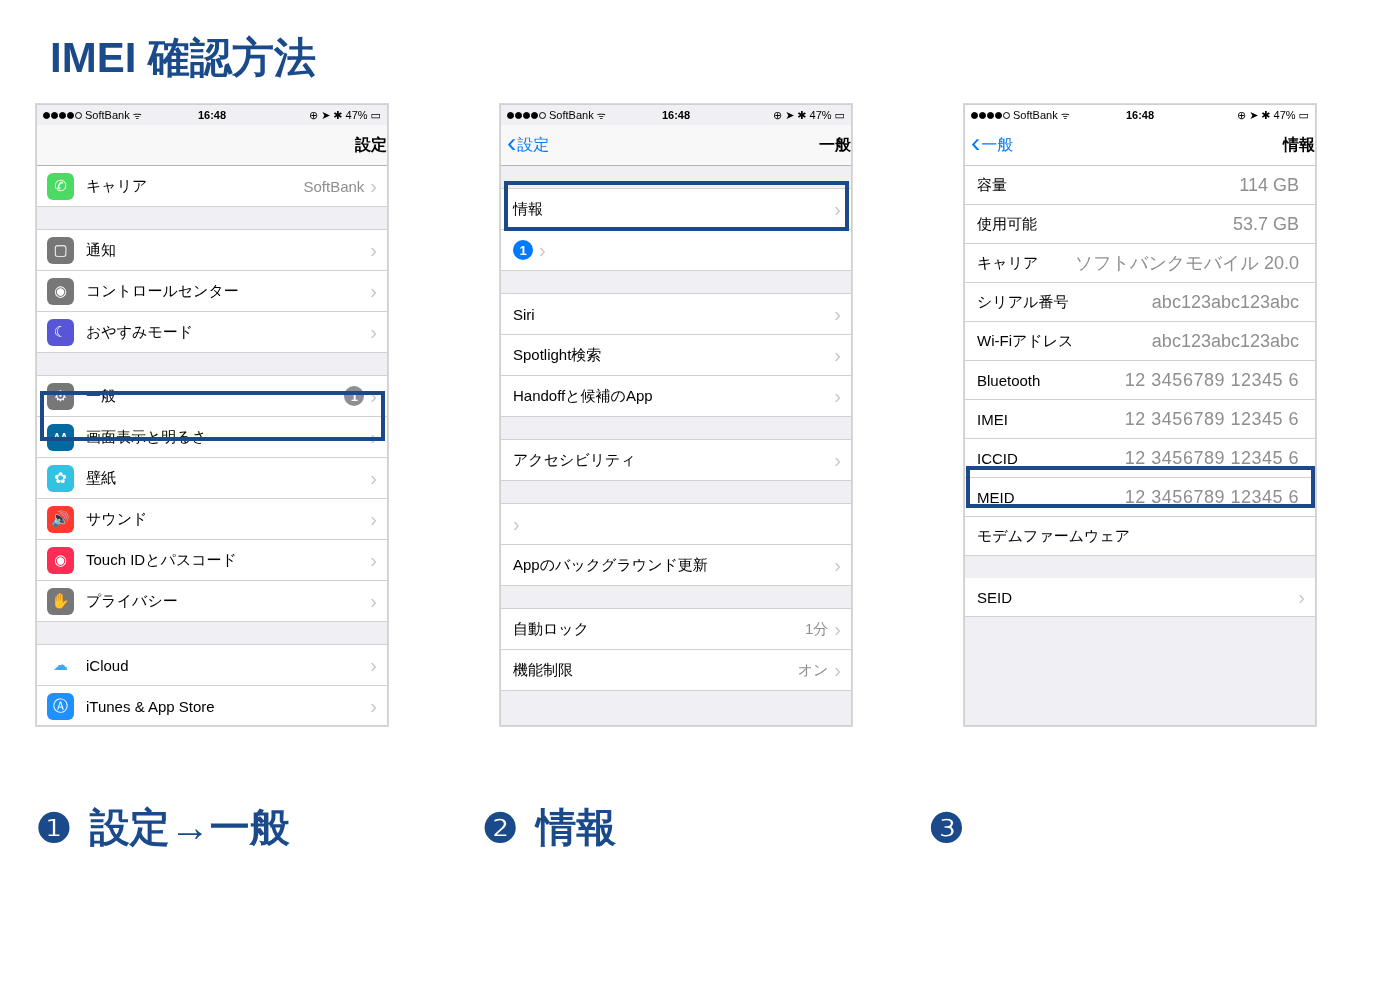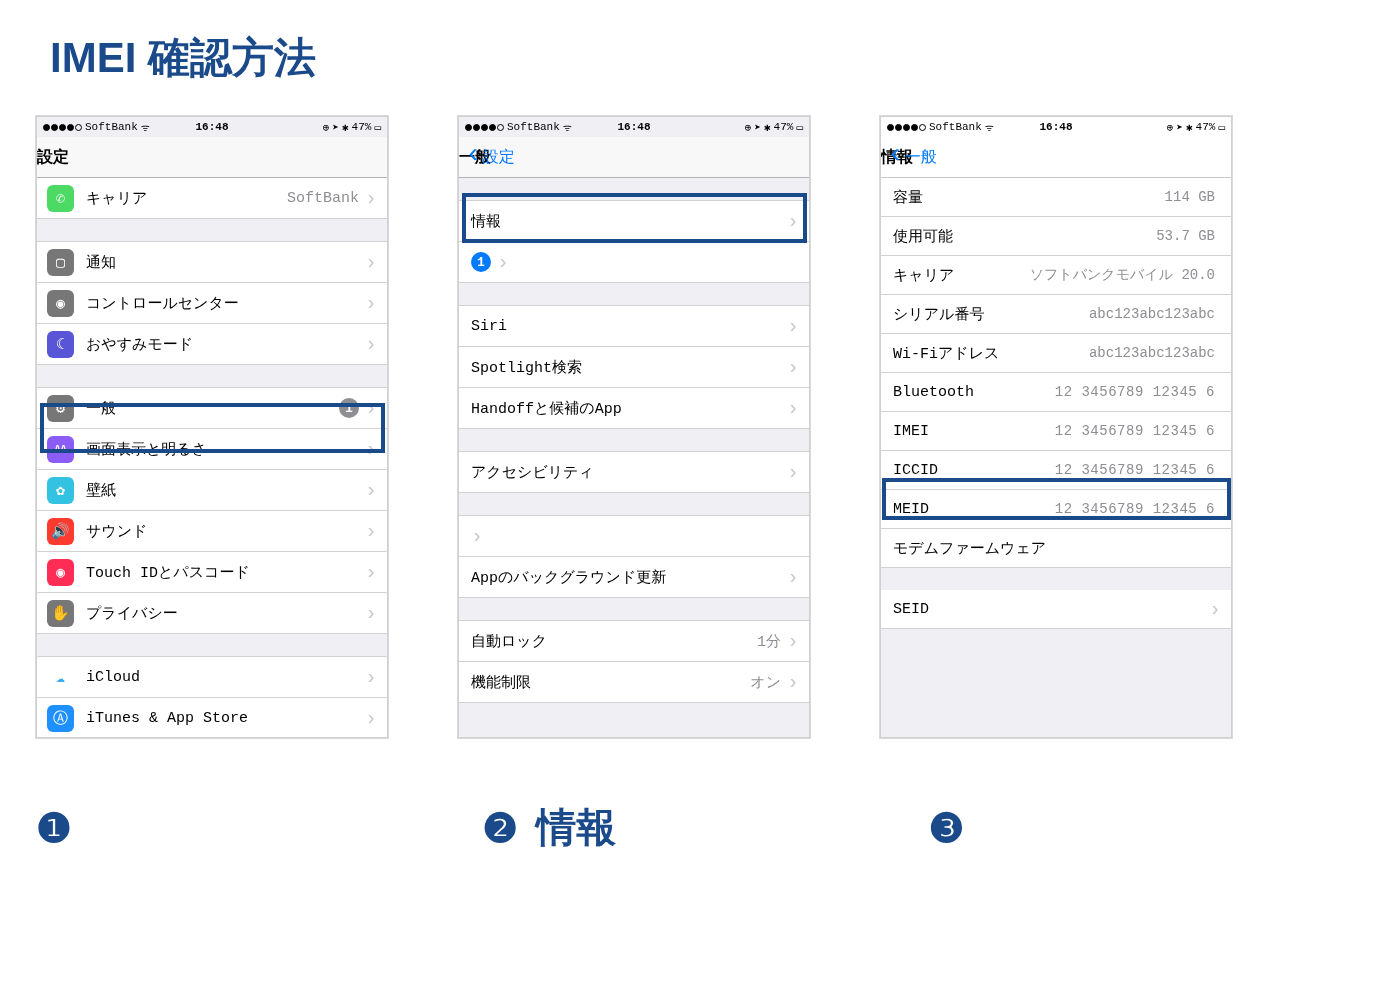--- a/index.html
+++ b/index.html
@@ -5,7 +5,7 @@
 html,body{margin:0;padding:0;background:#fff;font-family:-apple-system,Helvetica,Arial,sans-serif;color:#000;}
 body{width:1399px;height:997px;position:relative;}
 .page-title{position:absolute;left:50px;top:30px;font-size:42px;font-weight:700;color:#1a4a8a;}
-.phones{position:absolute;left:36px;top:116px;display:flex;gap:70px;font-family:Liberation Mono, monospace;}
+.phones{position:absolute;left:36px;top:104px;display:flex;gap:112px;}
 .phone{width:350px;height:620px;background:#fff;border:1px solid #d0d0d0;box-shadow:0 0 0 1px #d9d9d9;overflow:hidden;position:relative;}
 .statusbar{height:18px;background:#efeff4;font-size:11px;display:flex;align-items:center;justify-content:space-between;padding:1px 6px;color:#000;}
 .sb-left,.sb-right{display:flex;align-items:center;gap:3px;}

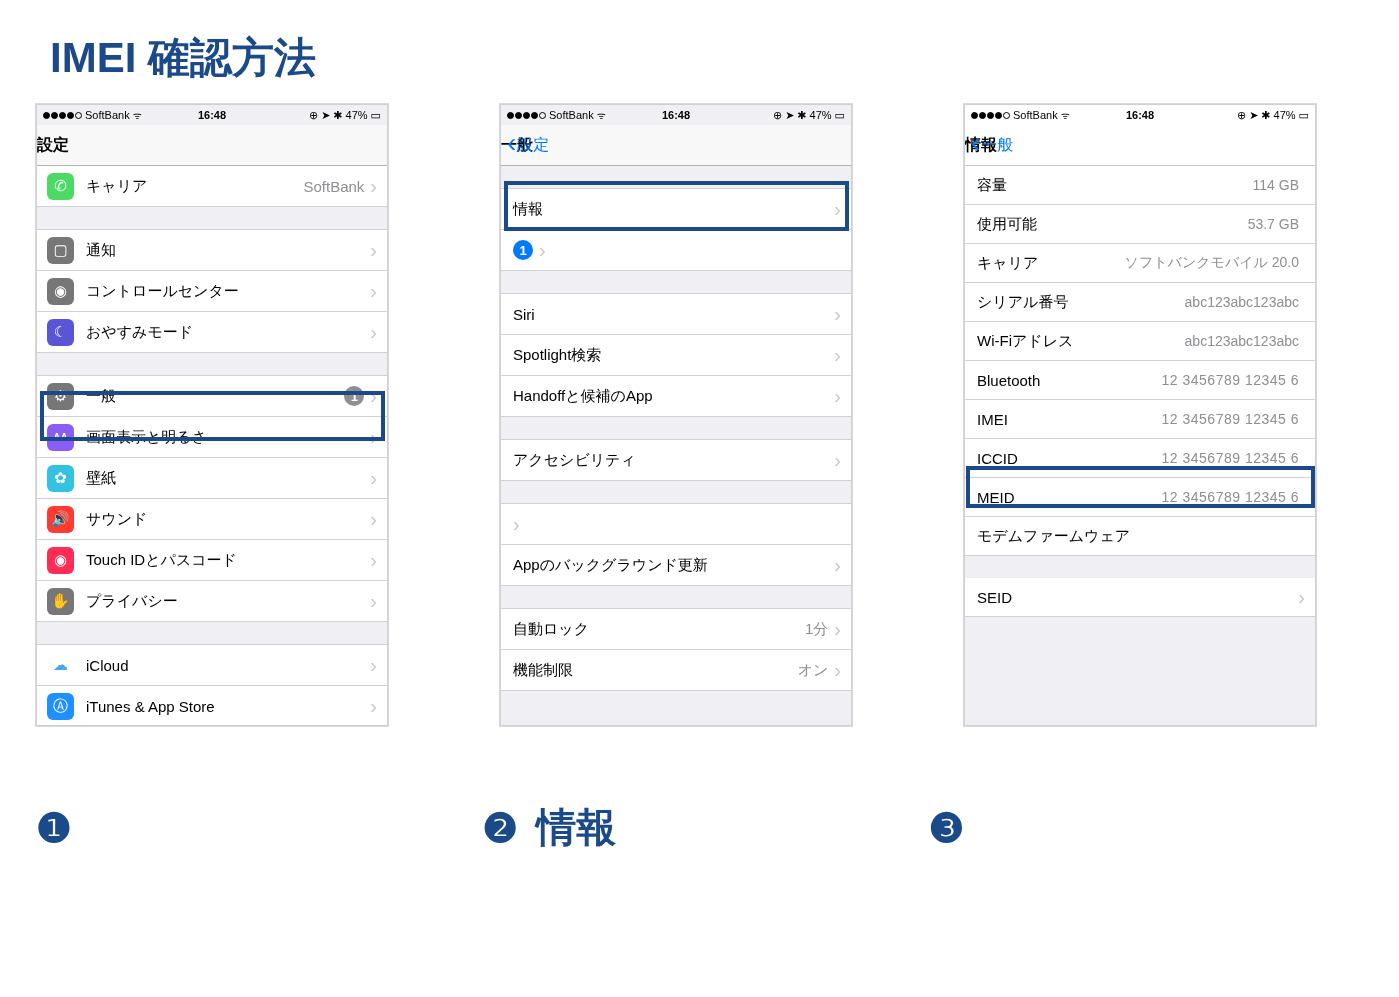--- a/index.html
+++ b/index.html
@@ -14,7 +14,7 @@
 .dot{width:5px;height:5px;border-radius:50%;border:1px solid #000;}
 .dot.fill{background:#000;}
 .wifi{font-size:10px;}
-.navbar{height:40px;background:#f8f8f8;border-bottom:1px solid #b2b2b2;position:relative;display:flex;align-items:center;justify-content:flex-start;font-weight:600;font-size:16px;}
+.navbar{height:40px;background:#f8f8f8;border-bottom:1px solid #b2b2b2;position:relative;display:flex;align-items:center;justify-content:flex-end;font-weight:600;font-size:16px;}
 .phone3 .navbar{background:#fff;border-bottom:1px solid #c8c8c8;}
 .nav-back{position:absolute;left:6px;color:#007aff;font-size:16px;font-weight:400;display:flex;align-items:center;gap:1px;}
 .nav-back::before{content:'‹';font-size:28px;line-height:0;margin-top:-4px;}

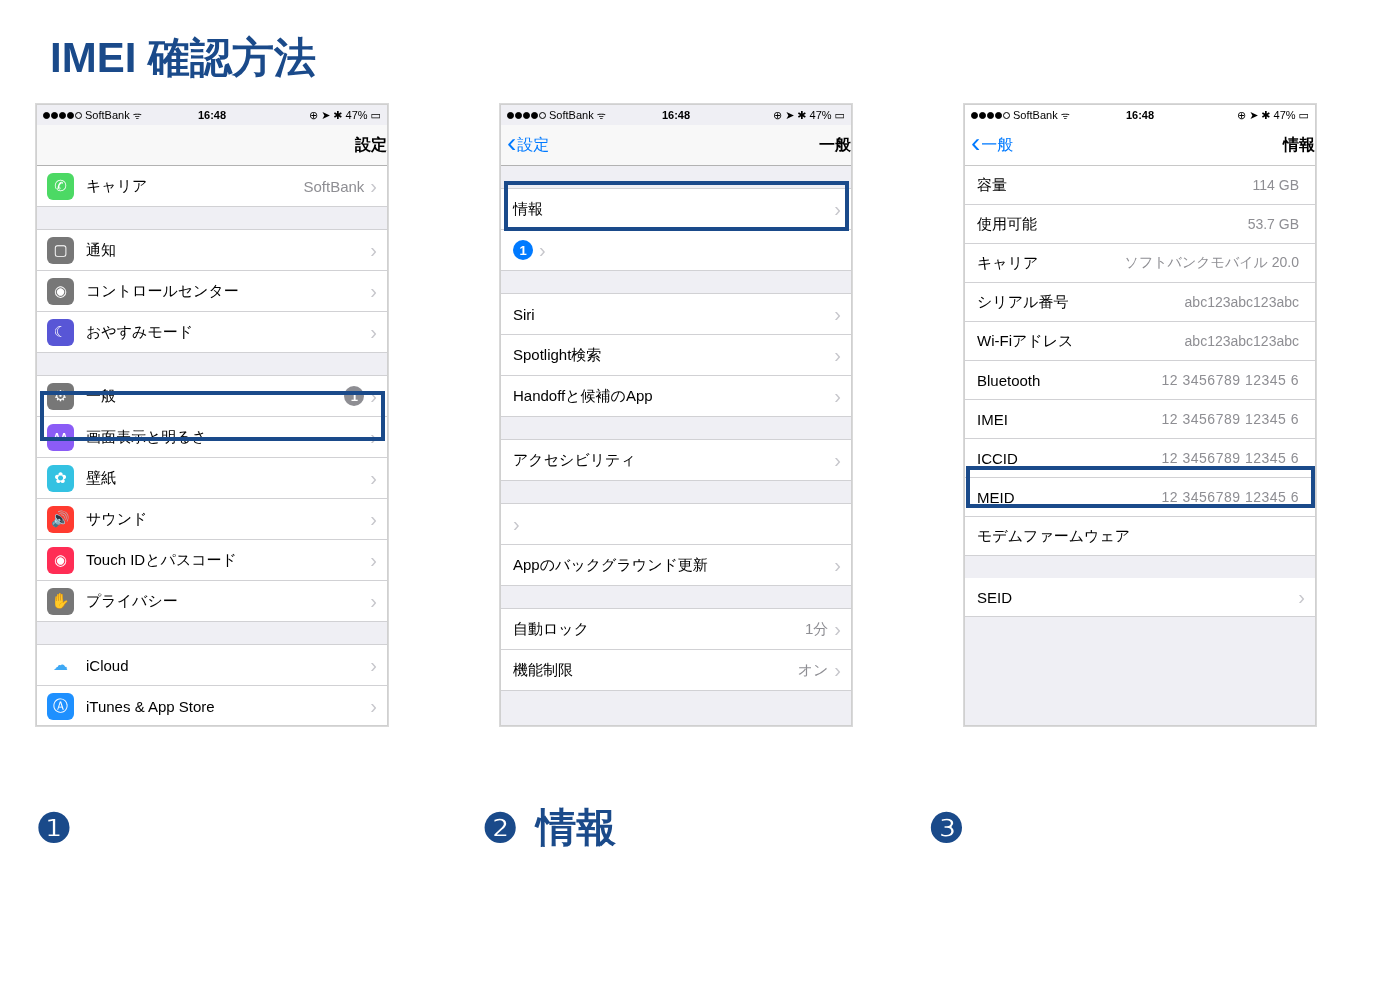--- a/index.html
+++ b/index.html
@@ -31,7 +31,7 @@
 .badge.blue{background:#007aff;}
 .highlight{position:absolute;border:4px solid #1a4a8a;pointer-events:none;box-sizing:border-box;}
 .phone3 .row{height:38px;}
-.phone3 .row .value{font-size:14px;}
+.phone3 .row .value{font-size:18px;}
 .phone3 .row .value.thick{letter-spacing:0.5px;margin-left:36px;}
 .captions{position:absolute;left:36px;top:800px;width:1300px;display:flex;}
 .cap{font-size:40px;font-weight:700;color:#1a4a8a;display:flex;align-items:center;gap:18px;}

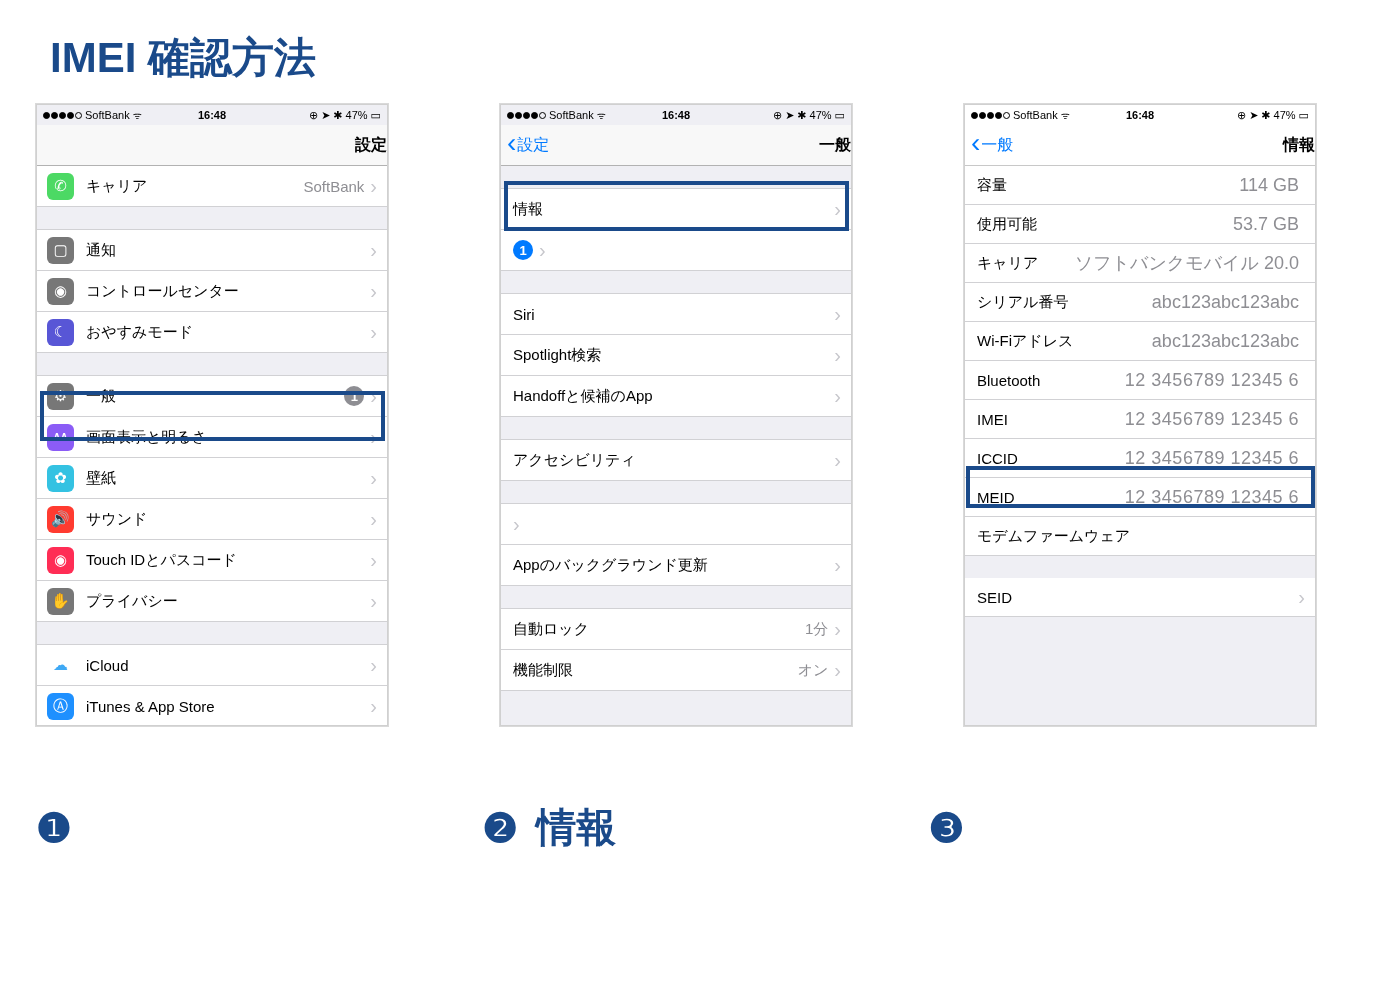--- a/index.html
+++ b/index.html
@@ -104,7 +104,7 @@
           <span class="chev">›</span>
         </div>
     <div class="row">
-          <div class="icon" style="background:#8b5cf6;font-size:10px;font-weight:700">AA</div>
+          <div class="icon" style="background:#0369a1;font-size:10px;font-weight:700">AA</div>
           <span class="label">画面表示と明るさ</span>
           <span class="chev">›</span>
         </div>

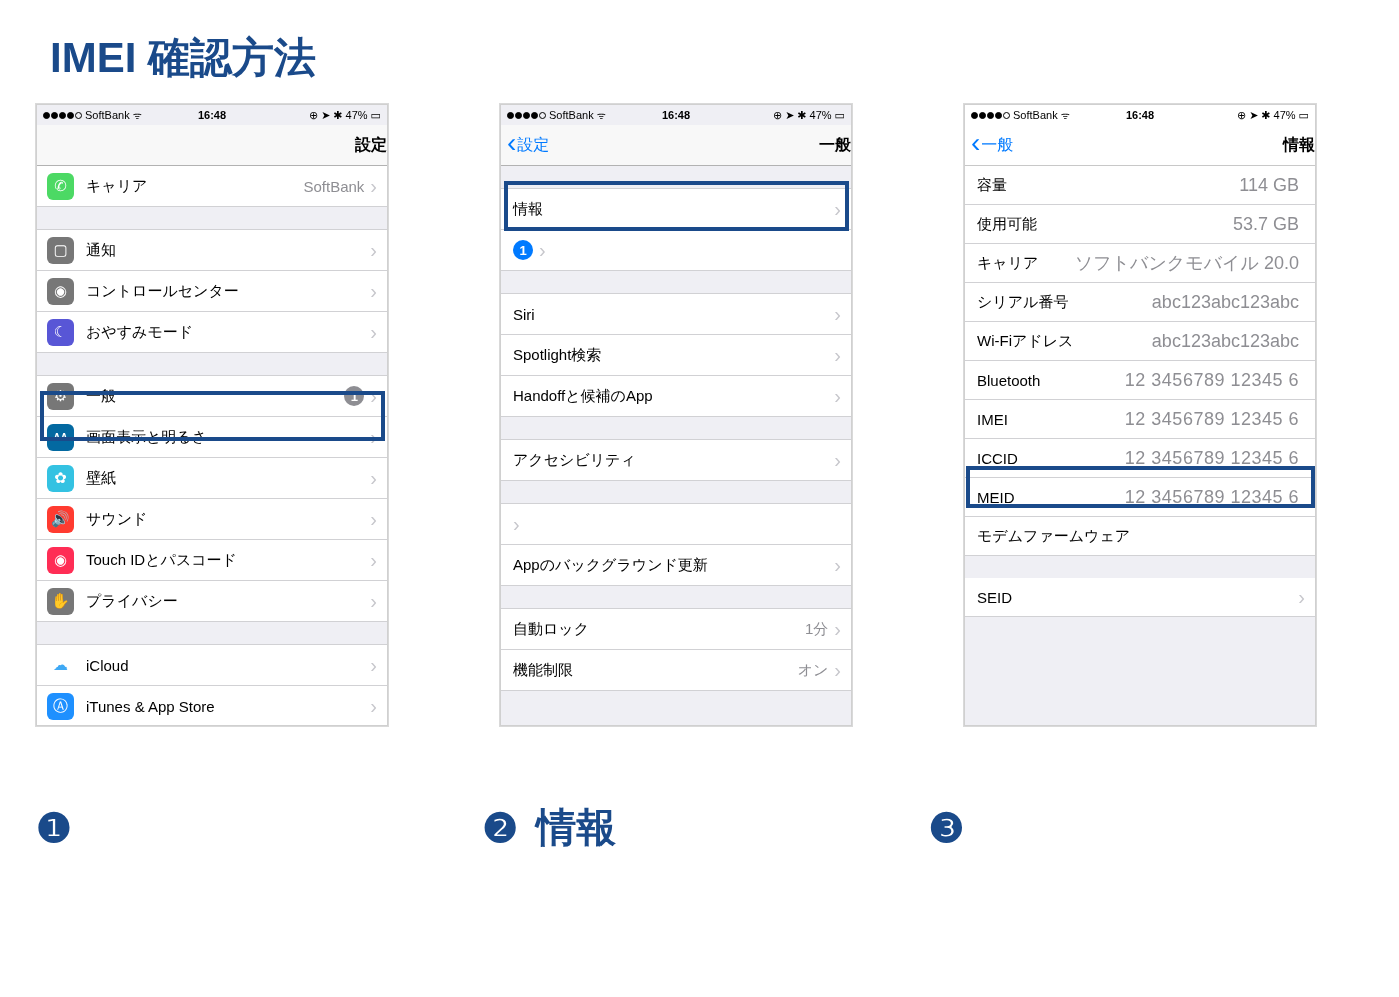--- a/index.html
+++ b/index.html
@@ -300,6 +300,7 @@
 <div class="captions">
   <div class="cap cap1">
       <span class="circ-num">❶</span>
+      <span>設定→一般</span>
     </div>
   <div class="cap cap2">
       <span class="circ-num">❷</span>

